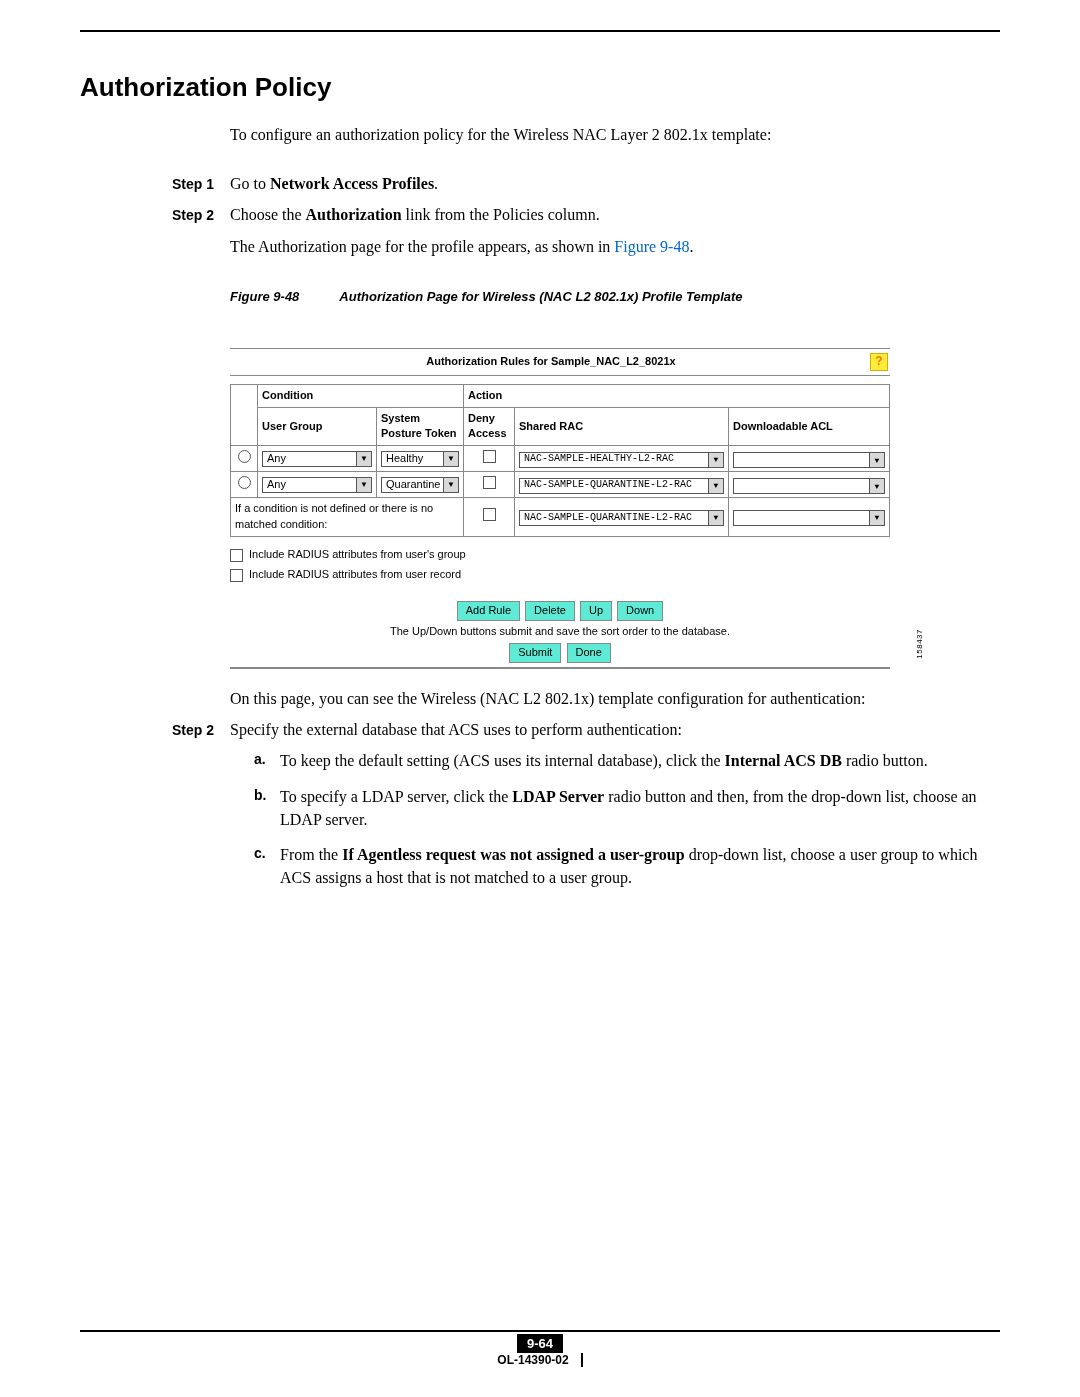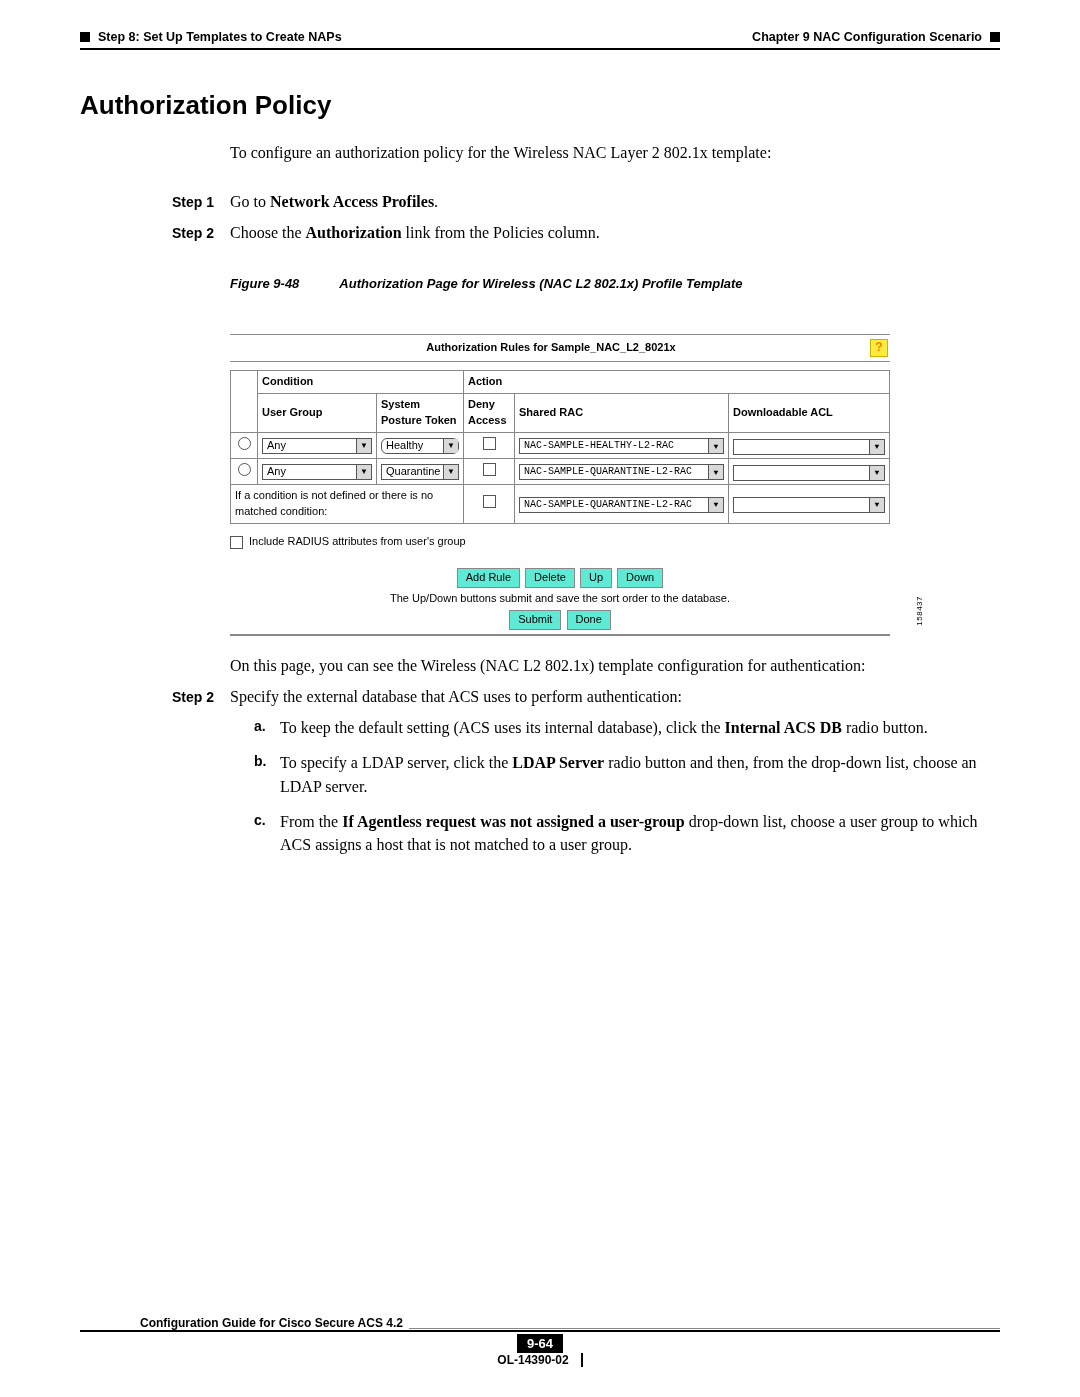--- a/index.html
+++ b/index.html
@@ -235,16 +235,6 @@
 <body>
 
 <div class="page">
-  <div class="header-row">
-    <div class="header-left">
-      <span class="sq"></span>
-      <span>Step 8: Set Up Templates to Create NAPs</span>
-    </div>
-    <div class="header-right">
-      <span>Chapter 9    NAC Configuration Scenario</span>
-      <span class="sq"></span>
-    </div>
-  </div>
   <div class="header-rule"></div>
 
   <h1 class="section-title">Authorization Policy</h1>

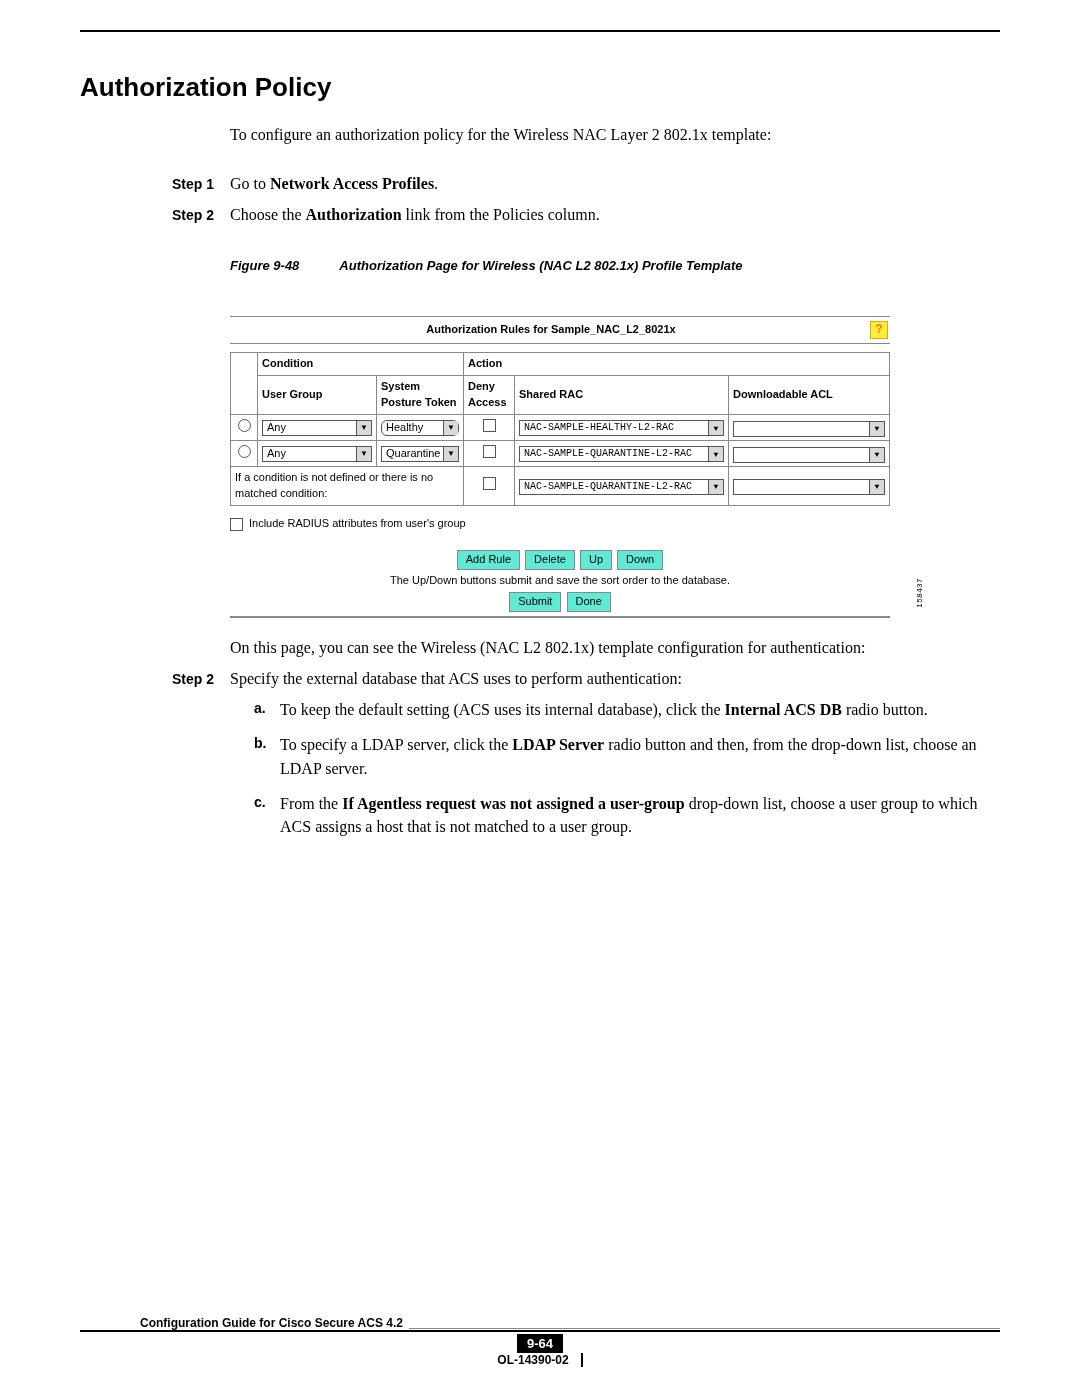--- a/index.html
+++ b/index.html
@@ -253,6 +253,11 @@
       <span class="step-label">Step 2</span>
       <span class="step-text">
         <span>Choose the </span><b>Authorization</b><span> link from the Policies column.</span>
+      </span>
+    </div>
+    <div class="step-row">
+      <span class="step-text">
+        <span>The Authorization page for the profile appears, as shown in </span><a class="link">Figure 9-48</a><span>.</span>
       </span>
     </div>
 

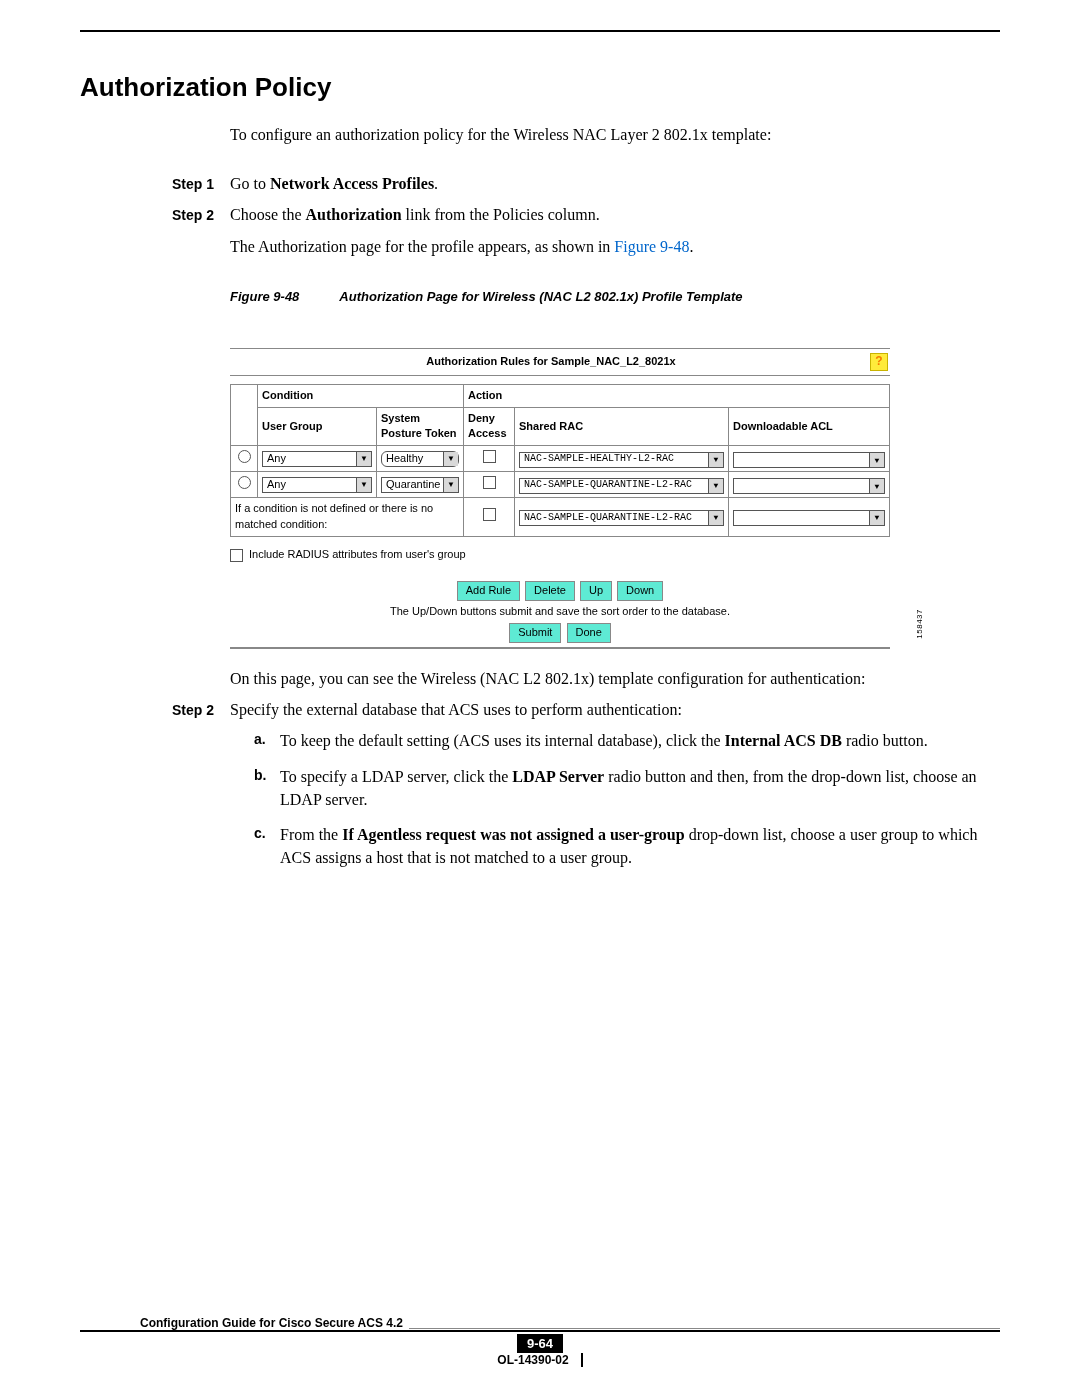--- a/index.html
+++ b/index.html
@@ -293,7 +293,7 @@
                   <span>Any</span>
                   <span class="select-arrow">▼</span>
                 </span></td>
-          <td><span class="select-box sans" style="width:100%;border-radius:6px;">
+          <td><span class="select-box sans" style="width:100%;">
                   <span>Healthy</span>
                   <span class="select-arrow">▼</span>
                 </span></td>

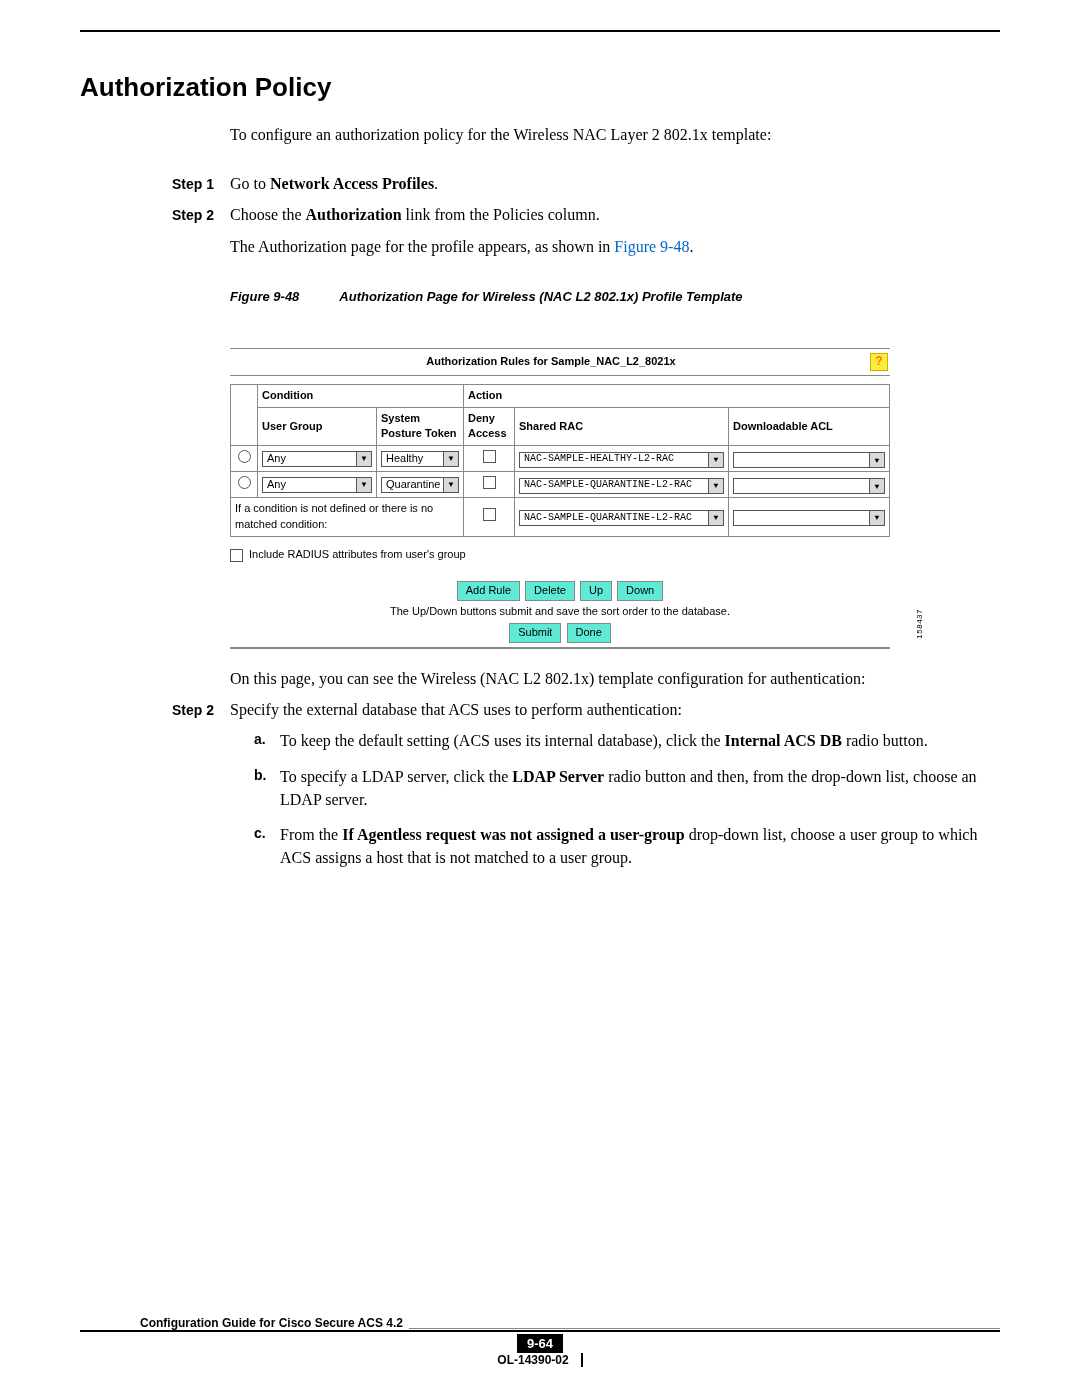--- a/index.html
+++ b/index.html
@@ -347,6 +347,10 @@
         <span class="checkbox"></span>
         <span>Include RADIUS attributes from user's group</span>
       </div>
+      <div class="include-row">
+        <span class="checkbox"></span>
+        <span>Include RADIUS attributes from user record</span>
+      </div>
 
       <div class="button-bar">
         <div>

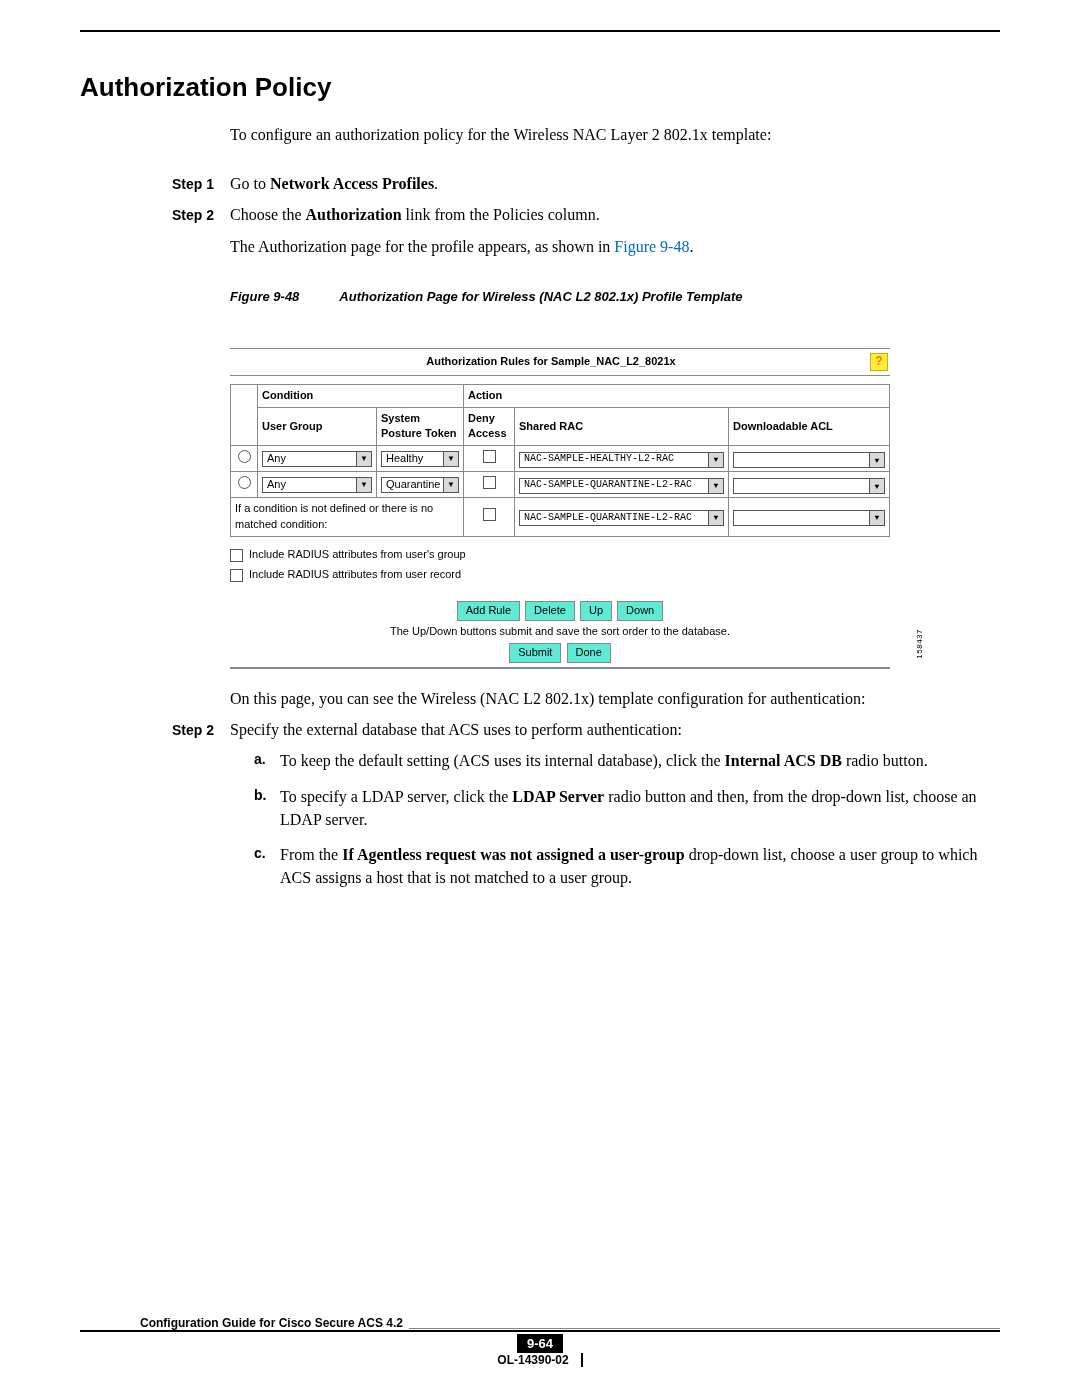--- a/index.html
+++ b/index.html
@@ -402,10 +402,6 @@
 </div>
 
 <div class="footer">
-  <div class="footer-top">
-    <span class="footer-guide">Configuration Guide for Cisco Secure ACS 4.2</span>
-    <span class="thin-line"></span>
-  </div>
   <div class="footer-rule"></div>
   <div class="footer-row">
     <span class="page-num-box">9-64</span>

